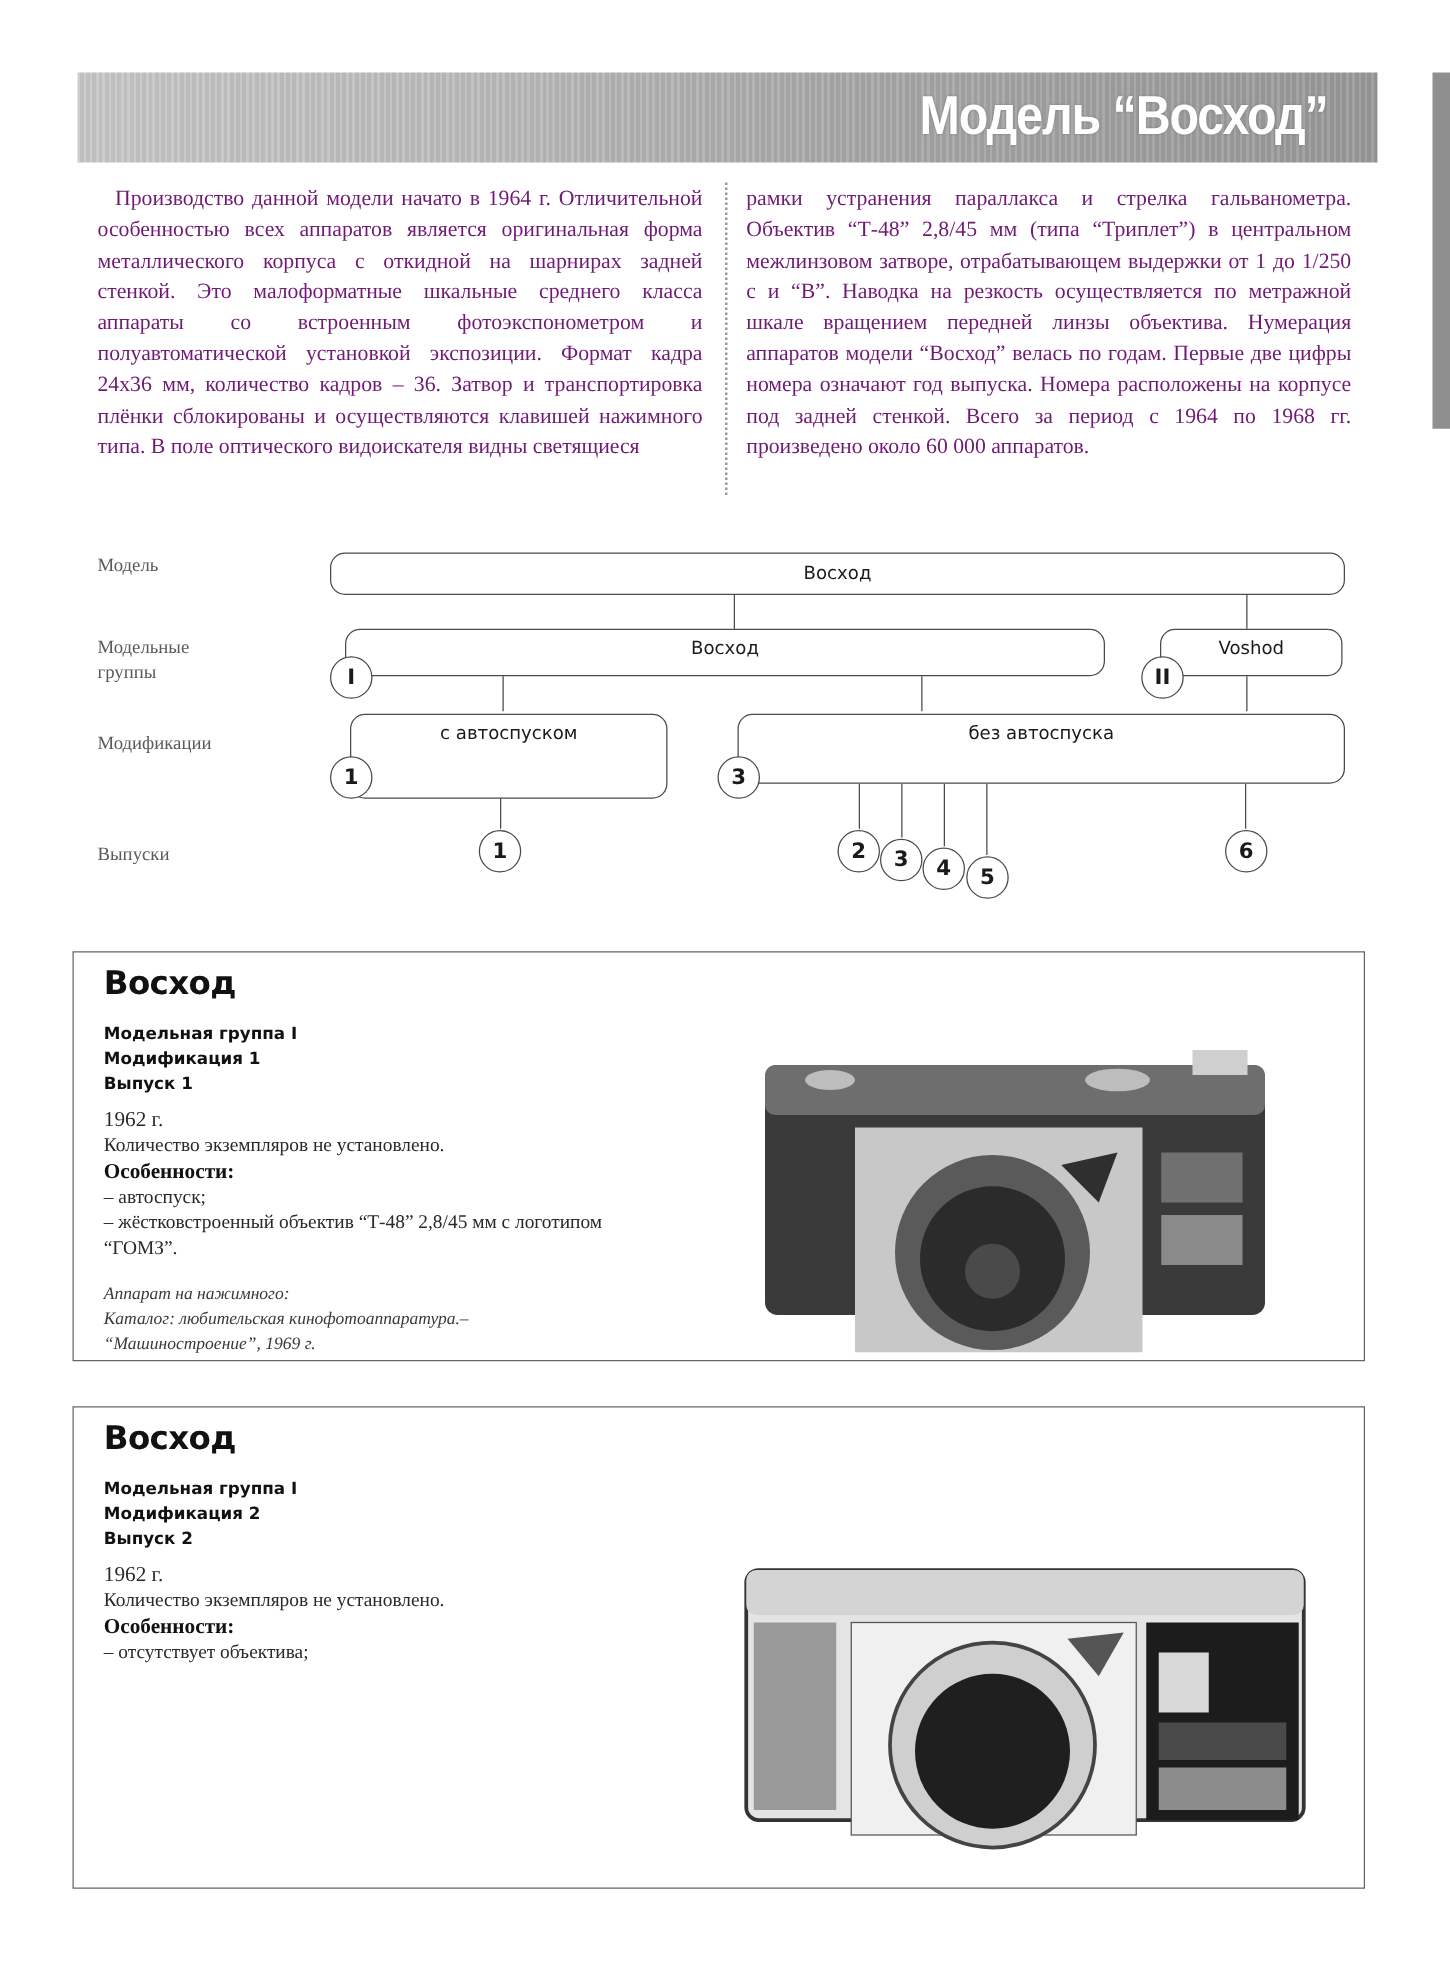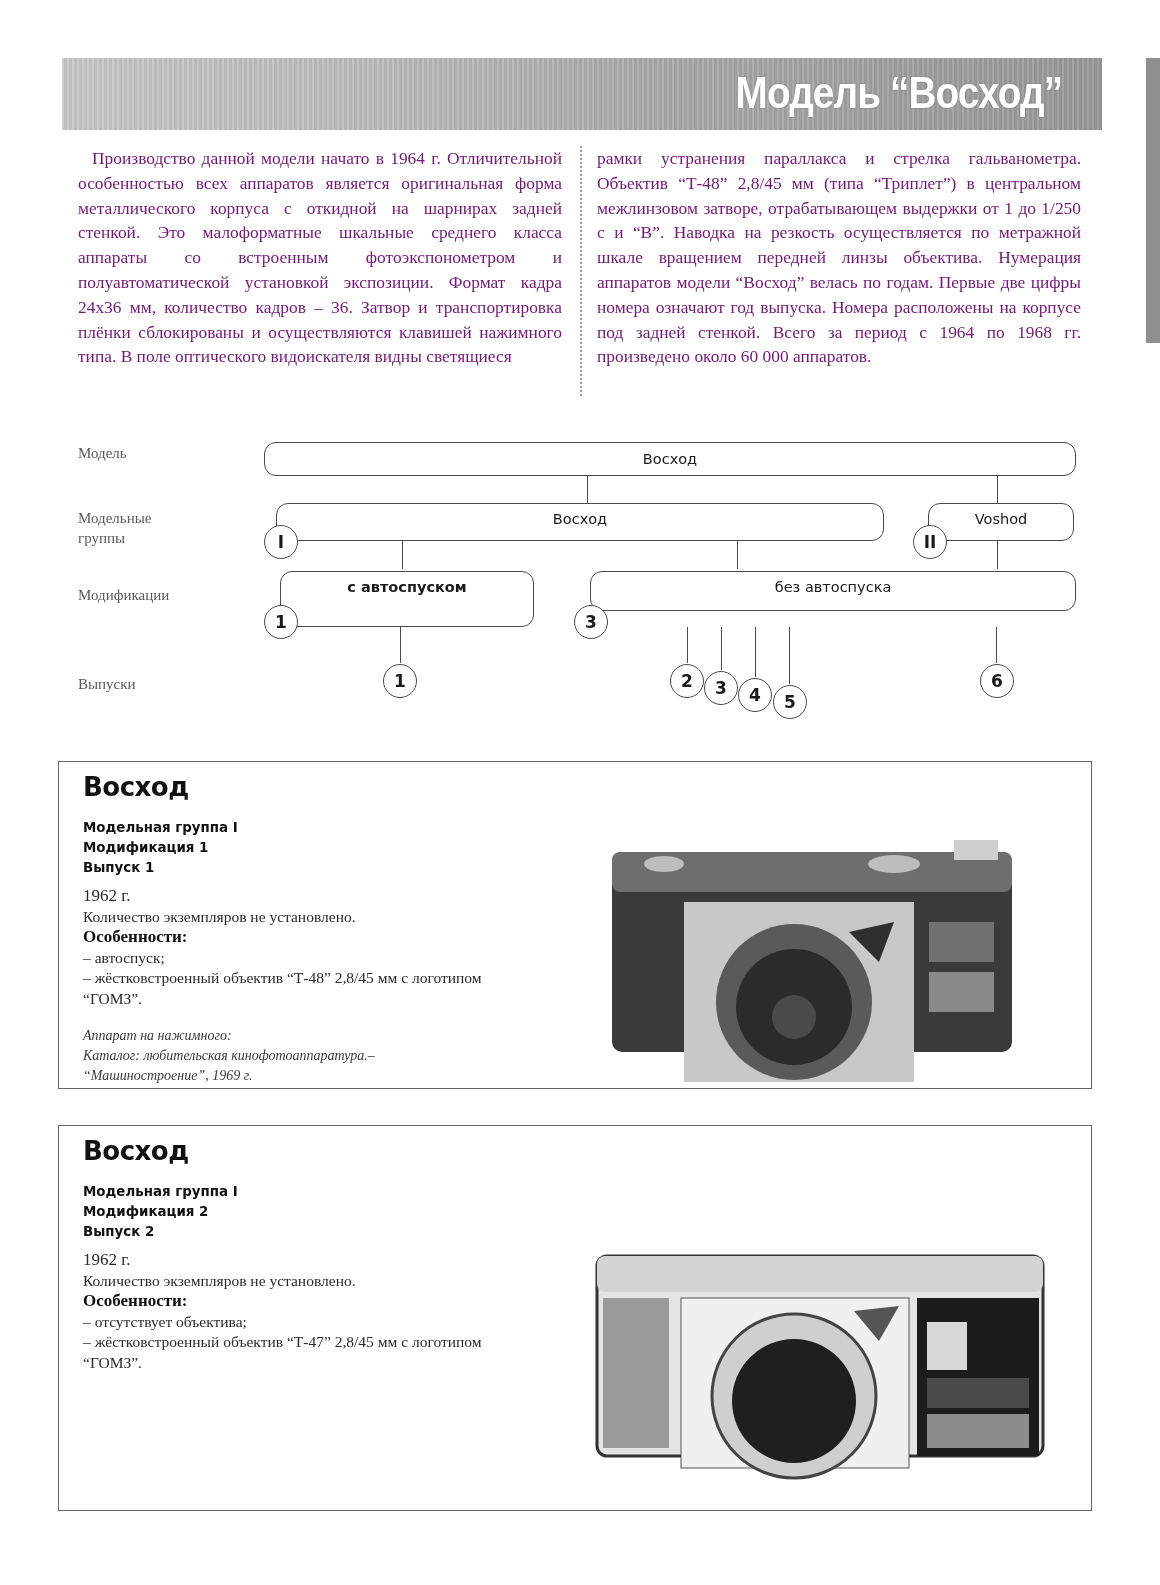--- a/index.html
+++ b/index.html
@@ -97,7 +97,7 @@
   </div>
   <div class="circ" style="left:913px;top:525px;">II</div>
 
-  <div class="node-box" style="left:280px;top:571px;width:254px;height:56px;line-height:30px;font-weight:bold;">
+  <div class="node-box" style="left:280px;top:571px;width:254px;height:68px;line-height:30px;">
     <span>с автоспуском</span>
   </div>
   <div class="circ" style="left:264px;top:605px;">1</div>

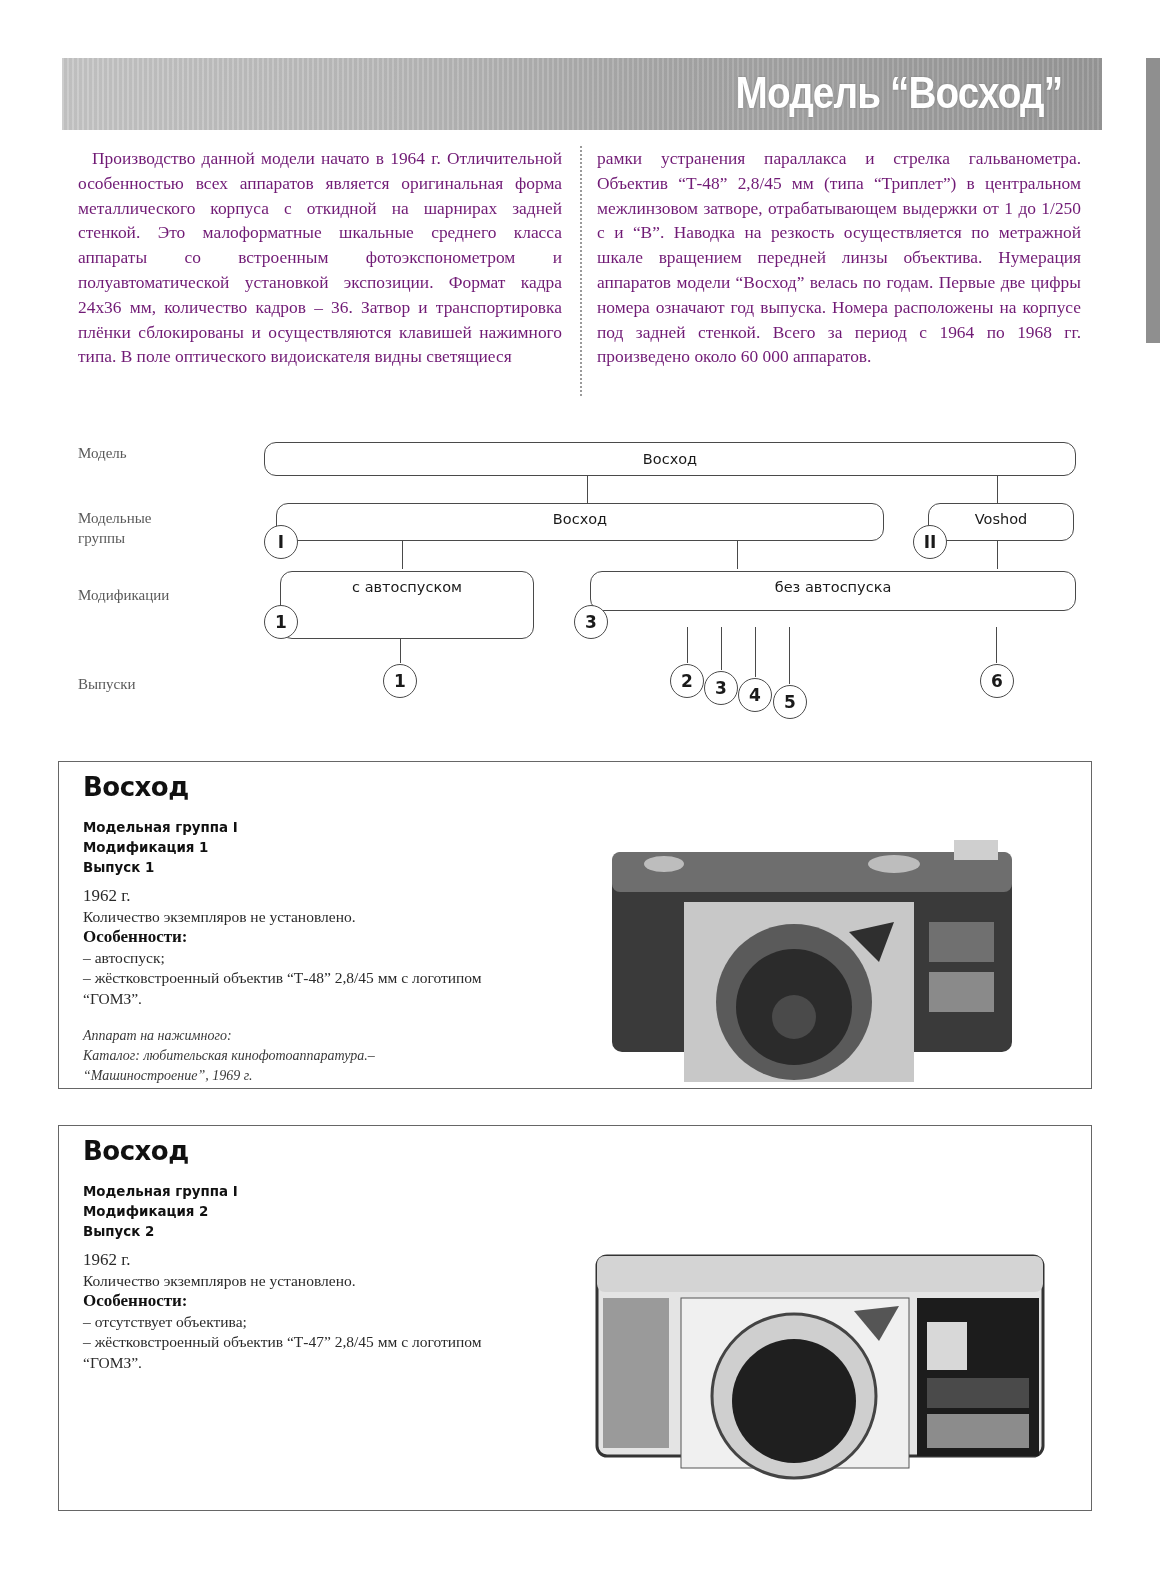--- a/index.html
+++ b/index.html
@@ -102,7 +102,7 @@
   </div>
   <div class="circ" style="left:264px;top:605px;">1</div>
 
-  <div class="node-box" style="left:590px;top:571px;width:486px;height:40px;line-height:30px;">
+  <div class="node-box" style="left:590px;top:571px;width:486px;height:56px;line-height:30px;">
     <span>без автоспуска</span>
   </div>
   <div class="circ" style="left:574px;top:605px;">3</div>

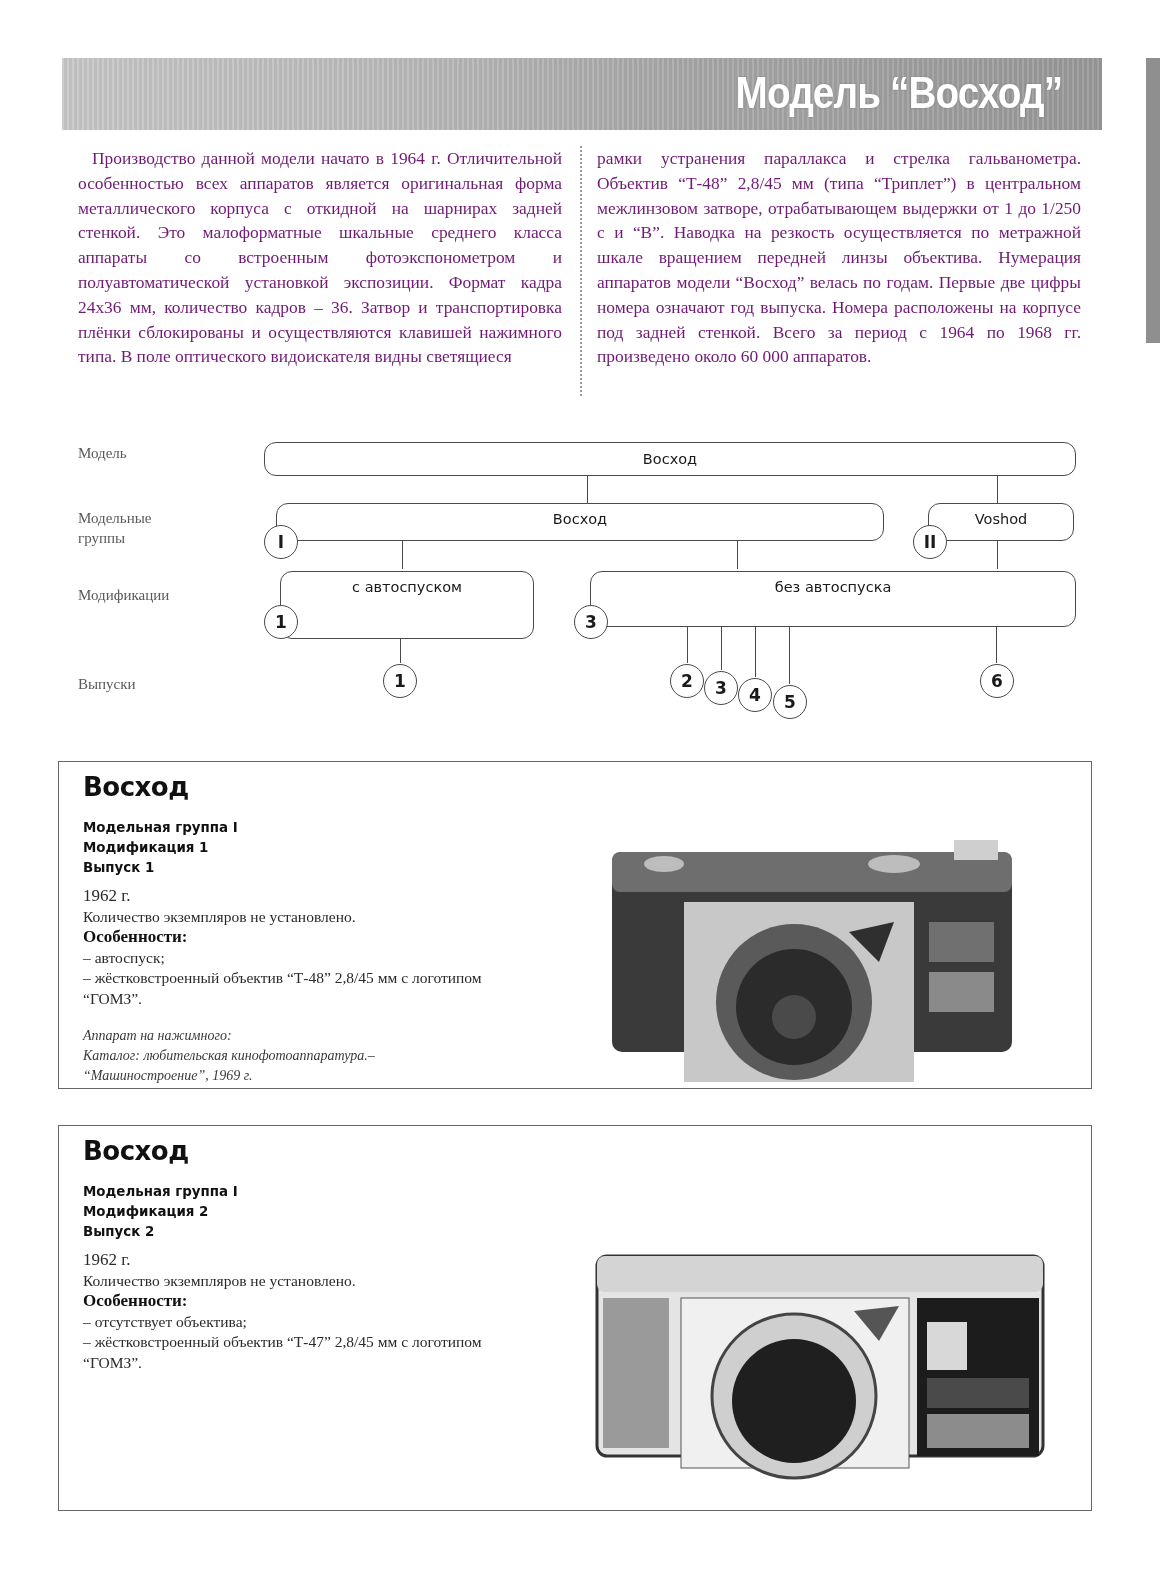--- a/index.html
+++ b/index.html
@@ -164,7 +164,6 @@
     <div>Количество экземпляров не установлено.</div>
     <div class="feat-h">Особенности:</div>
     <div>– отсутствует объектива;</div>
-    <div>– жёстковстроенный объектив “Т-47” 2,8/45 мм с логотипом “ГОМЗ”.</div>
   </div>
   <div class="photo" style="left:530px;top:100px;">
     <svg width="460" height="260" viewBox="0 0 460 260">

